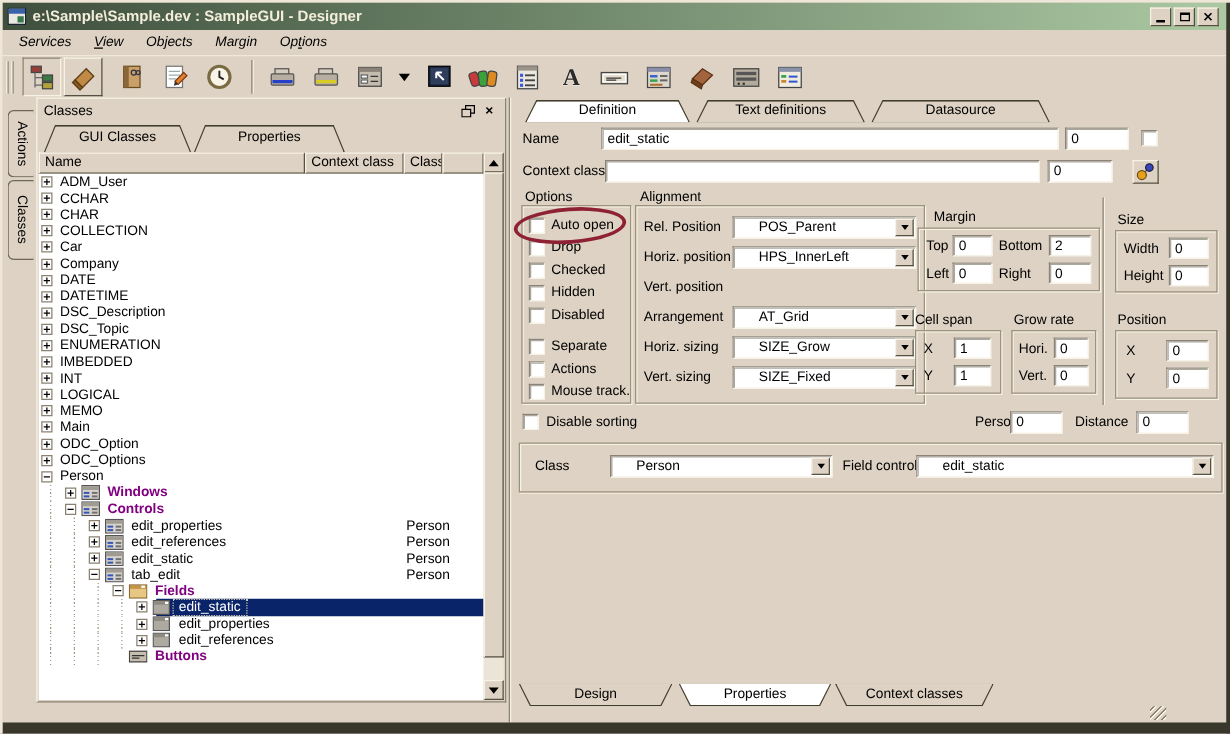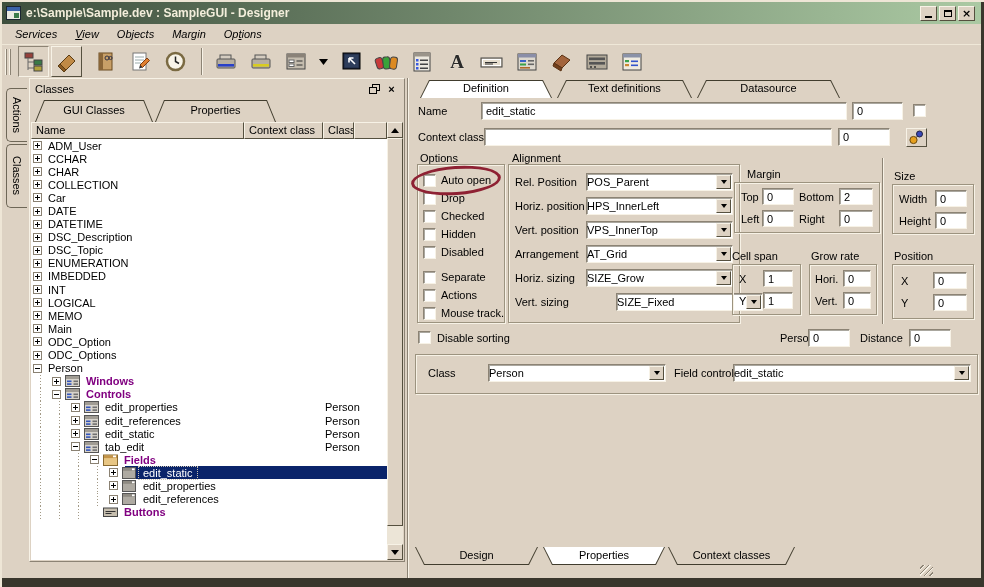--- a/index.html
+++ b/index.html
@@ -108,7 +108,7 @@
   .lbl{position:absolute;white-space:nowrap}
   .groupbox{position:absolute;border:1px solid #9c937f;box-shadow:inset 1px 1px 0 var(--light),1px 1px 0 var(--light)}
   .combo{position:absolute;height:18px;background:#fff;border:1px solid;border-color:var(--dark) var(--light) var(--light) var(--dark);
-      box-shadow:inset 1px 1px 0 rgba(85,80,63,.5);padding:2px 18px 2px 0;white-space:nowrap;overflow:hidden}
+      box-shadow:inset 1px 1px 0 rgba(85,80,63,.5);padding:2px 18px 2px 20px;white-space:nowrap;overflow:hidden}
   .cbtn{position:absolute;right:1px;top:1px;bottom:1px;width:15px;background:var(--mid);
       border:1px solid;border-color:var(--light) var(--darker) var(--darker) var(--light);
       display:flex;align-items:center;justify-content:center}

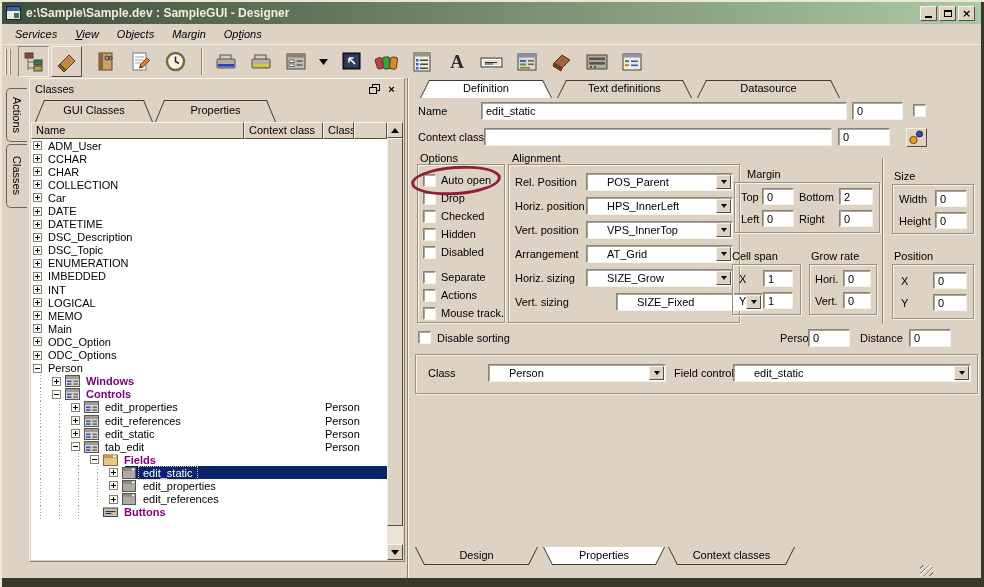--- a/index.html
+++ b/index.html
@@ -394,6 +394,12 @@
             <span class="expc">
               <span class="exp plus"></span>
             </span>
+            <span class="tlabel">Company</span>
+          </div>
+          <div class="trow">
+            <span class="expc">
+              <span class="exp plus"></span>
+            </span>
             <span class="tlabel">DATE</span>
           </div>
           <div class="trow">

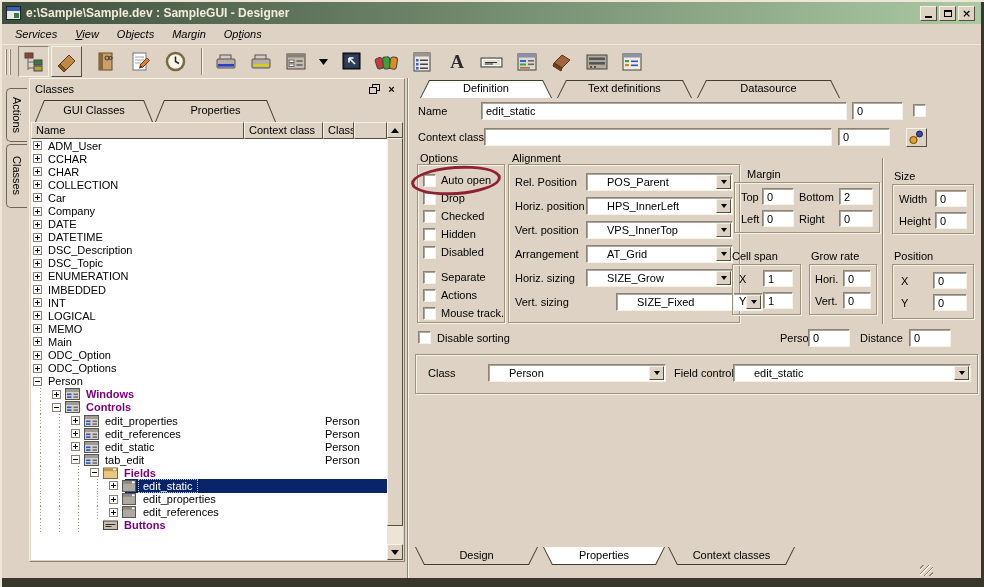--- a/index.html
+++ b/index.html
@@ -765,9 +765,6 @@
           </div>
           <div class="alrow">
             <span class="al">Vert. position</span>
-            <div class="combo" style="left: 77px; width: 147px; top: 0px;"><span>VPS_InnerTop</span><span class="cbtn">
-                <span class="arr"></span>
-              </span></div>
           </div>
           <div class="alrow">
             <span class="al">Arrangement</span>

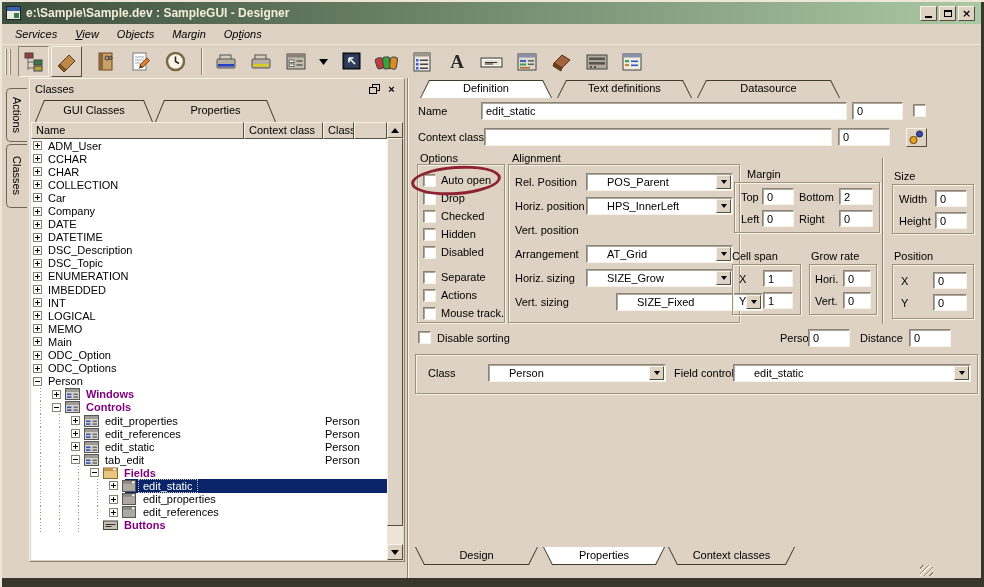--- a/index.html
+++ b/index.html
@@ -780,7 +780,7 @@
           </div>
           <div class="alrow">
             <span class="al">Vert. sizing</span>
-            <div class="combo" style="left: 77px; width: 147px; top: 0px; margin-left: 30px;"><span>SIZE_Fixed</span><span class="cbtn">
+            <div class="combo" style="left: 77px; width: 147px; top: 0px;"><span>SIZE_Fixed</span><span class="cbtn">
                 <span class="arr"></span>
               </span></div>
           </div>

